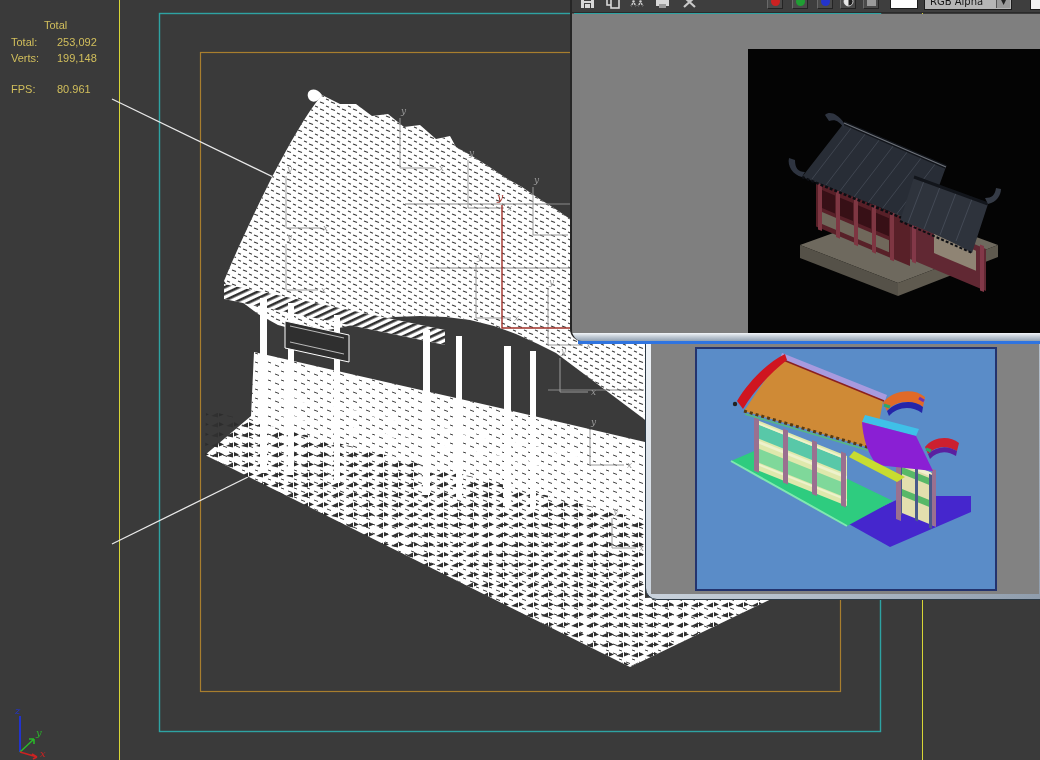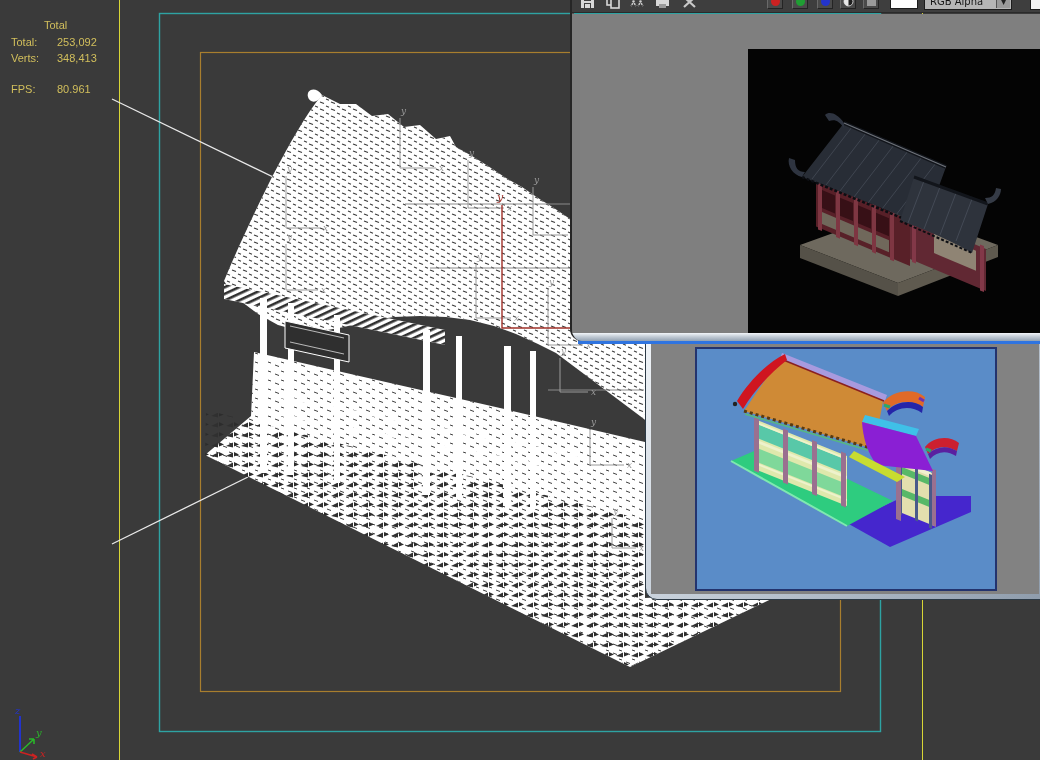--- a/index.html
+++ b/index.html
@@ -206,7 +206,7 @@
     <span style="left:7px;top:21px">Total:</span>
     <span style="left:53px;top:21px">253,092</span>
     <span style="left:7px;top:37px">Verts:</span>
-    <span style="left:53px;top:37px">348,413</span>
+    <span style="left:53px;top:37px">199,148</span>
     <span style="left:7px;top:68px">FPS:</span>
     <span style="left:53px;top:68px">80.961</span>
   </div>

